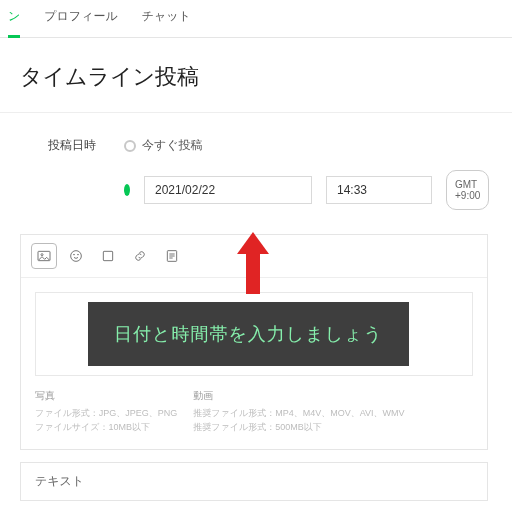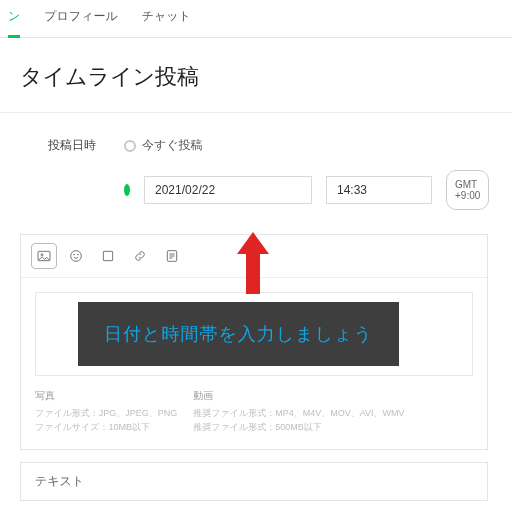--- a/index.html
+++ b/index.html
@@ -33,7 +33,7 @@
 .arrow{position:absolute;left:238px;top:232px;width:30px;height:60px}
 .arrow .head{width:0;height:0;border-left:16px solid transparent;border-right:16px solid transparent;border-bottom:22px solid #e02424;margin-left:-1px}
 .arrow .stem{width:14px;height:40px;background:#e02424;margin:0 auto}
-.callout{position:absolute;left:78px;top:302px;background:#3e3e3e;color:#0ea5e9;font-size:18px;padding:20px 26px;letter-spacing:1px}
+.callout{position:absolute;left:88px;top:302px;background:#3e3e3e;color:#86efac;font-size:18px;padding:20px 26px;letter-spacing:1px}
 </style>
 </head>
 <body>

